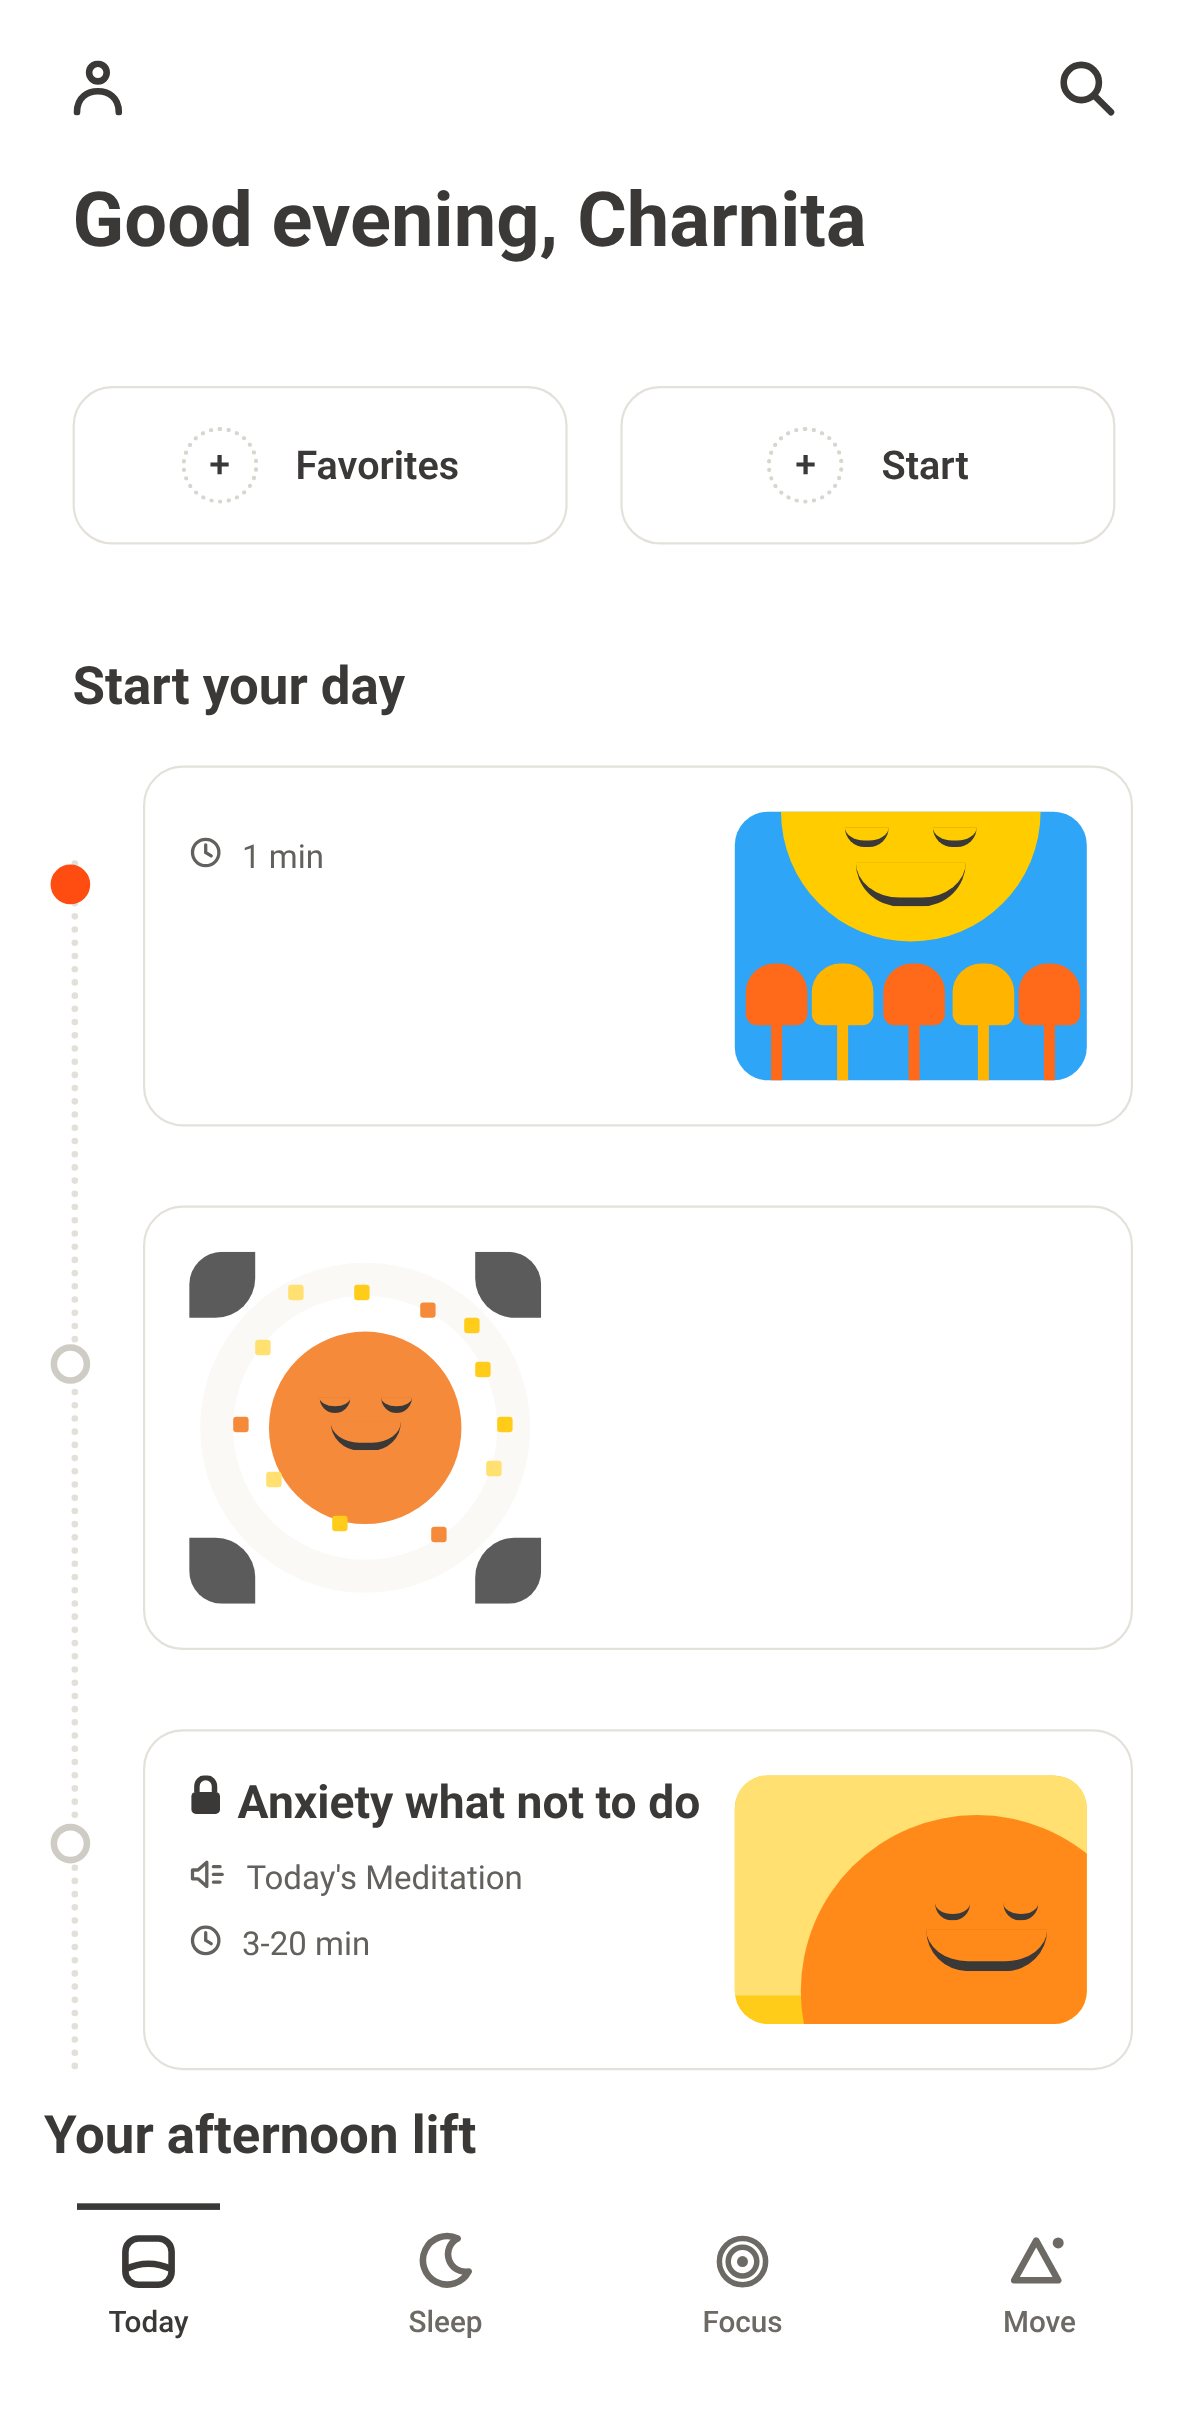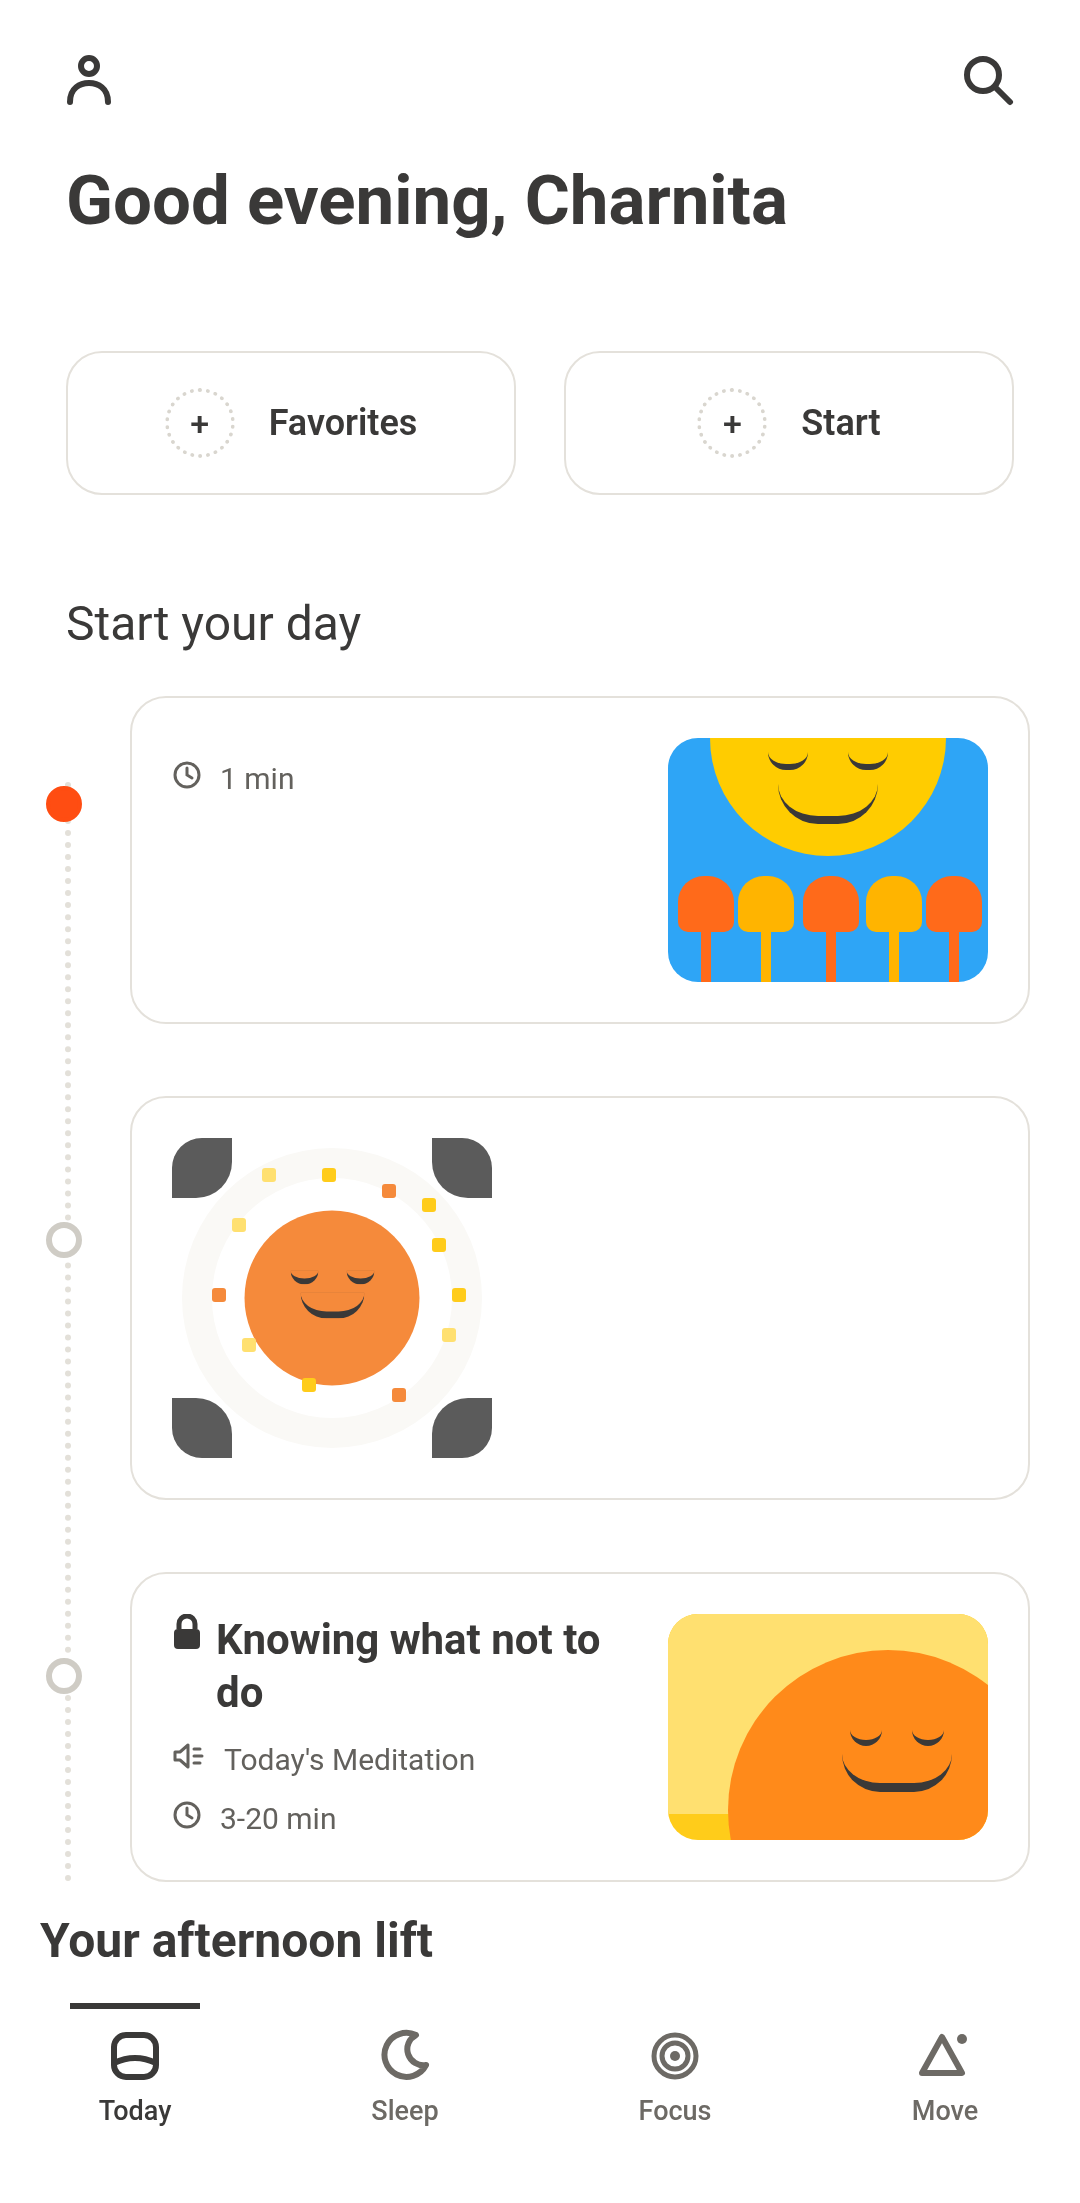--- a/index.html
+++ b/index.html
@@ -58,7 +58,7 @@
 }
 .section-title {
   font-size: 48px;
-  font-weight: 400;
+  font-weight: 700;
   padding: 100px 66px 0 66px;
   color: #3a3938;
 }

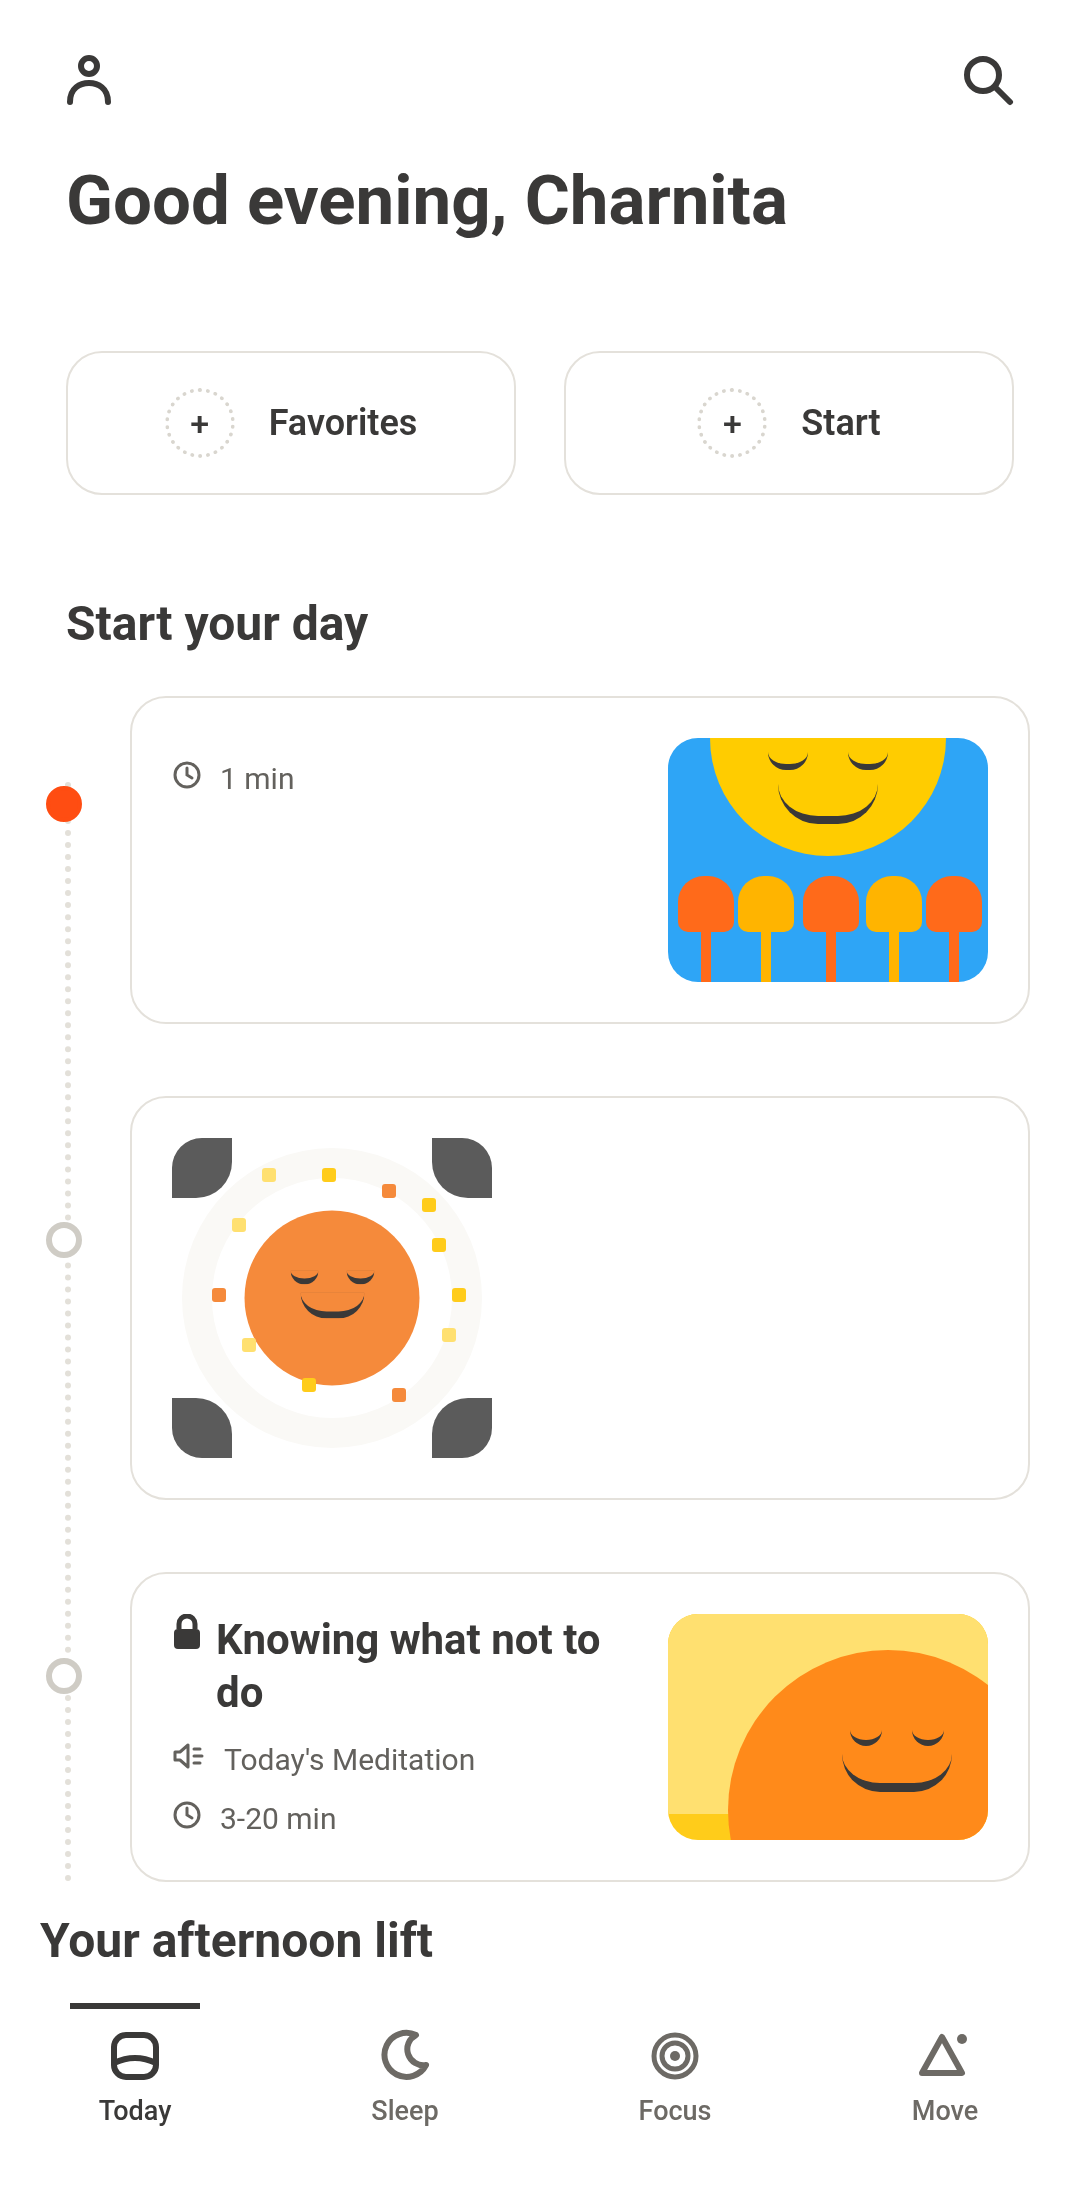--- a/index.html
+++ b/index.html
@@ -334,7 +334,7 @@
               <path d="M7 15 V10 a8 8 0 0 1 16 0 V15" stroke="#3a3938" stroke-width="5" fill="none"></path>
             </svg>
         </span>
-        <span>Knowing what not to do</span>
+        <span>Anxiety what not to do</span>
       </div>
       <div class="meta-row">
         <span>

